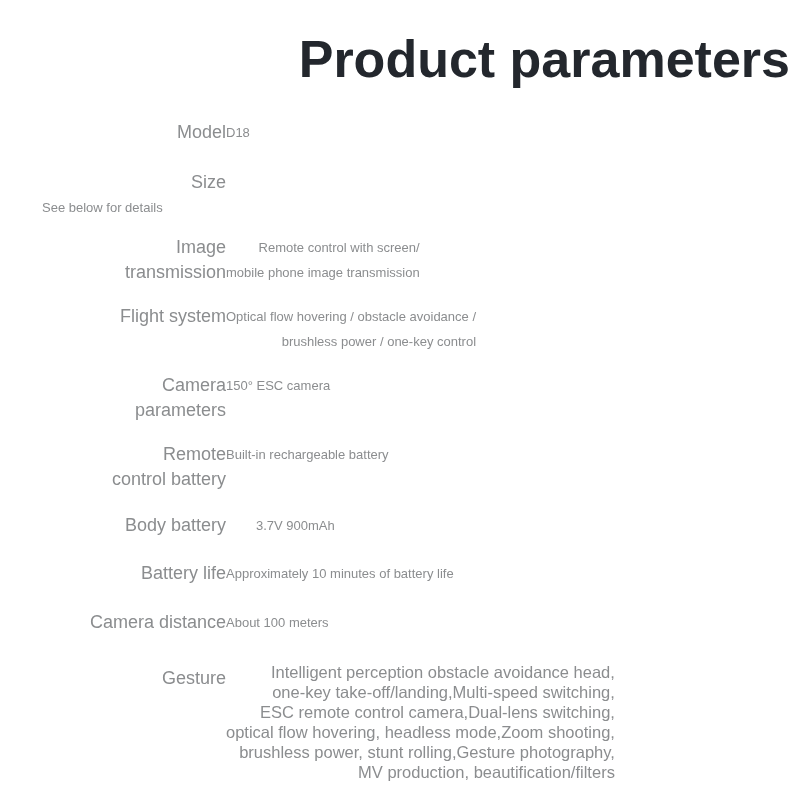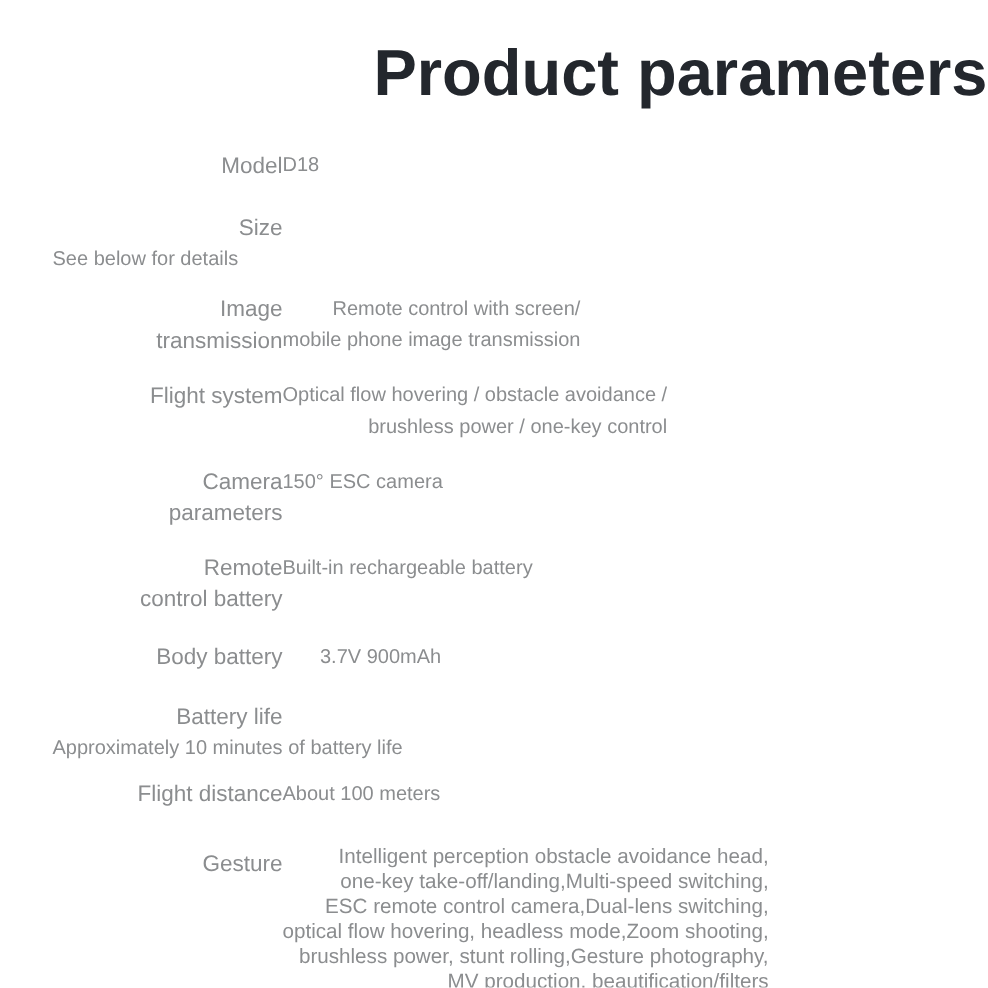--- a/index.html
+++ b/index.html
@@ -58,7 +58,7 @@
   }
   .spec-value {
     color: var(--text-color);
-    font-size: 16px;
+    font-size: 13px;
     line-height: 25px;
   }
   .spec-label span,

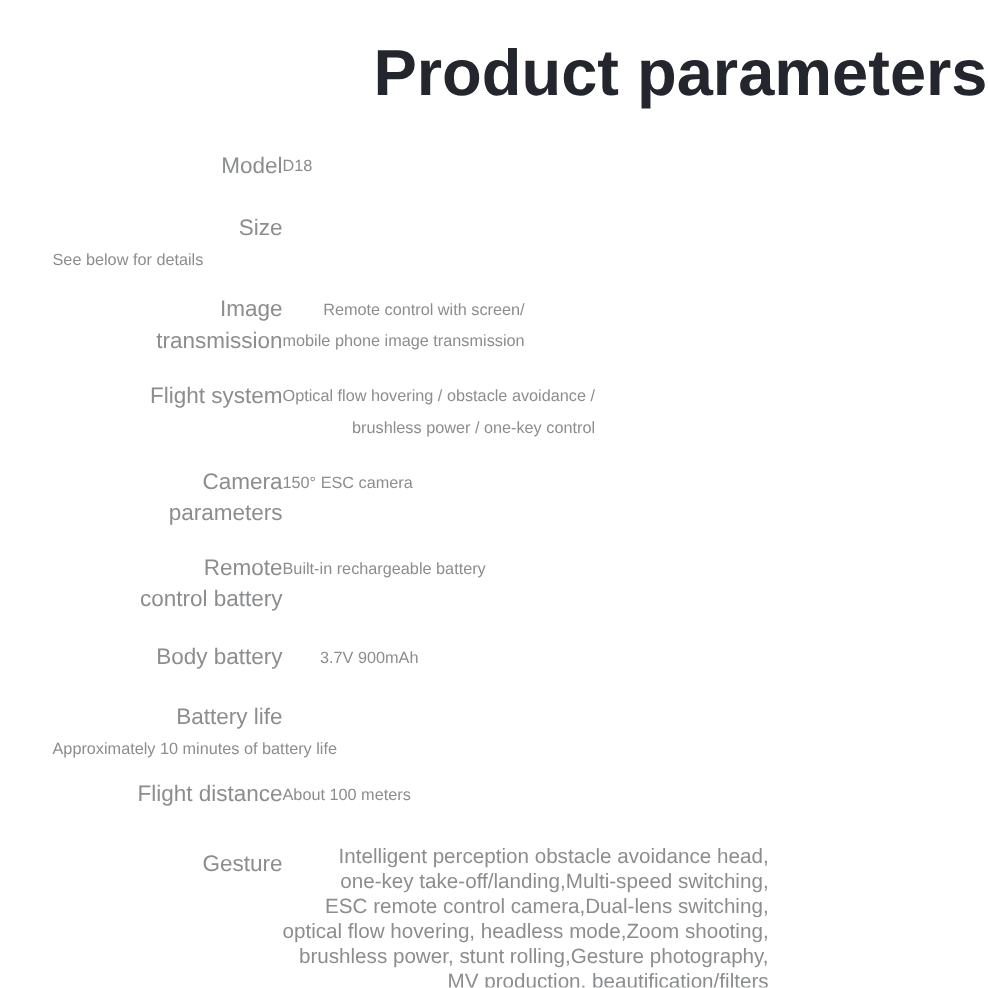--- a/index.html
+++ b/index.html
@@ -46,7 +46,7 @@
   .spec-row:nth-child(5)  { margin-bottom: 19px; }
   .spec-row:nth-child(6)  { margin-bottom: 21px; }
   .spec-row:nth-child(7)  { margin-bottom: 23px; gap: 30px; }
-  .spec-row:nth-child(8)  { margin-bottom: 12px; flex-direction: column; }
+  .spec-row:nth-child(8)  { margin-bottom: 24px; }
   .spec-row:nth-child(9)  { margin-bottom: 31px; }
   .spec-row:nth-child(10) { margin-bottom: 0; }
   .spec-label {

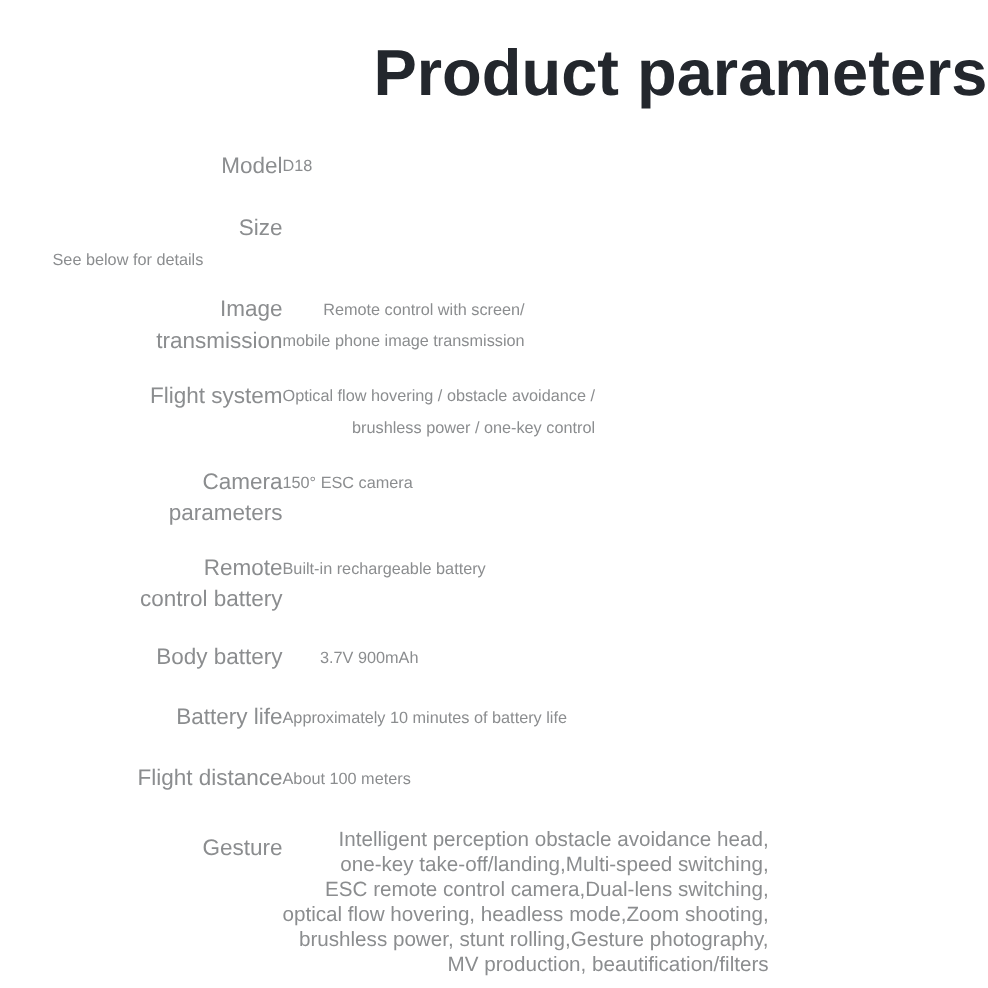--- a/index.html
+++ b/index.html
@@ -160,7 +160,7 @@
 
     <div class="spec-row">
       <div class="spec-label">
-        <span>Flight distance</span>
+        <span>Camera distance</span>
       </div>
       <div class="spec-value">
         <span>About 100 meters</span>

